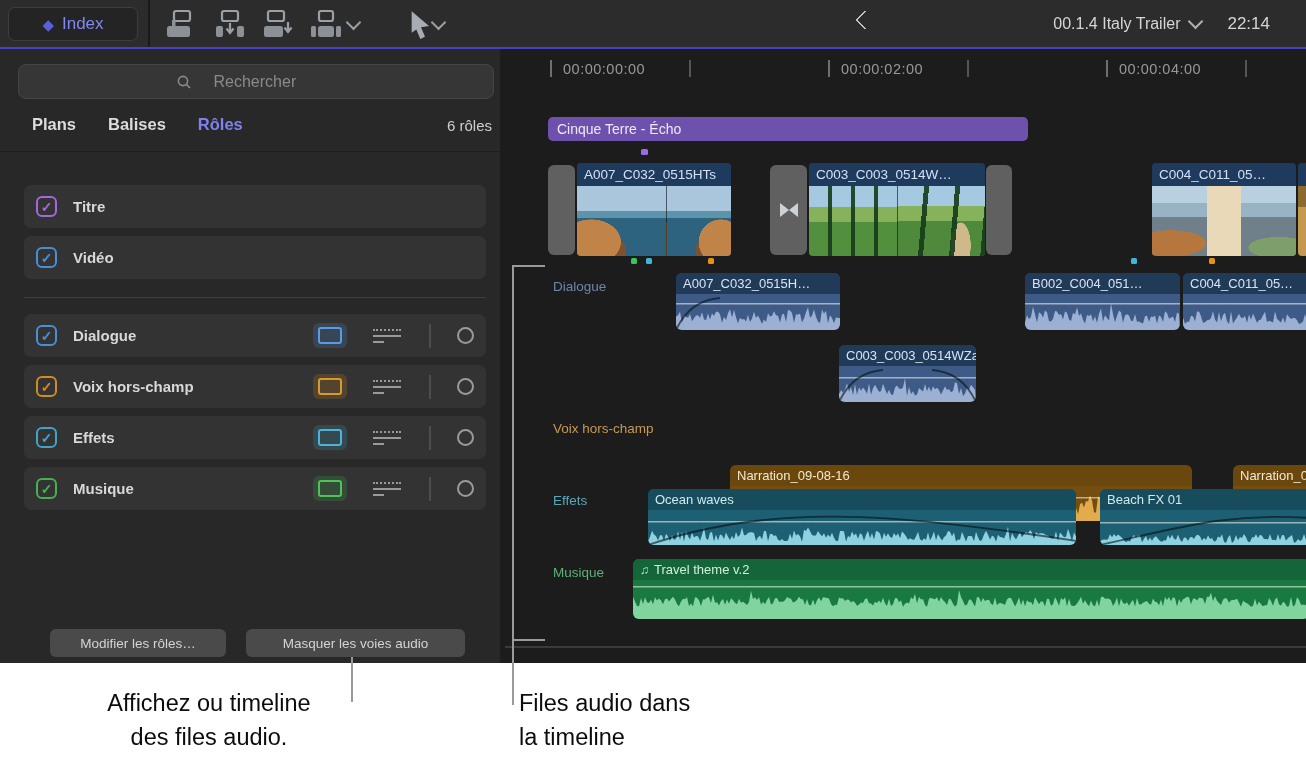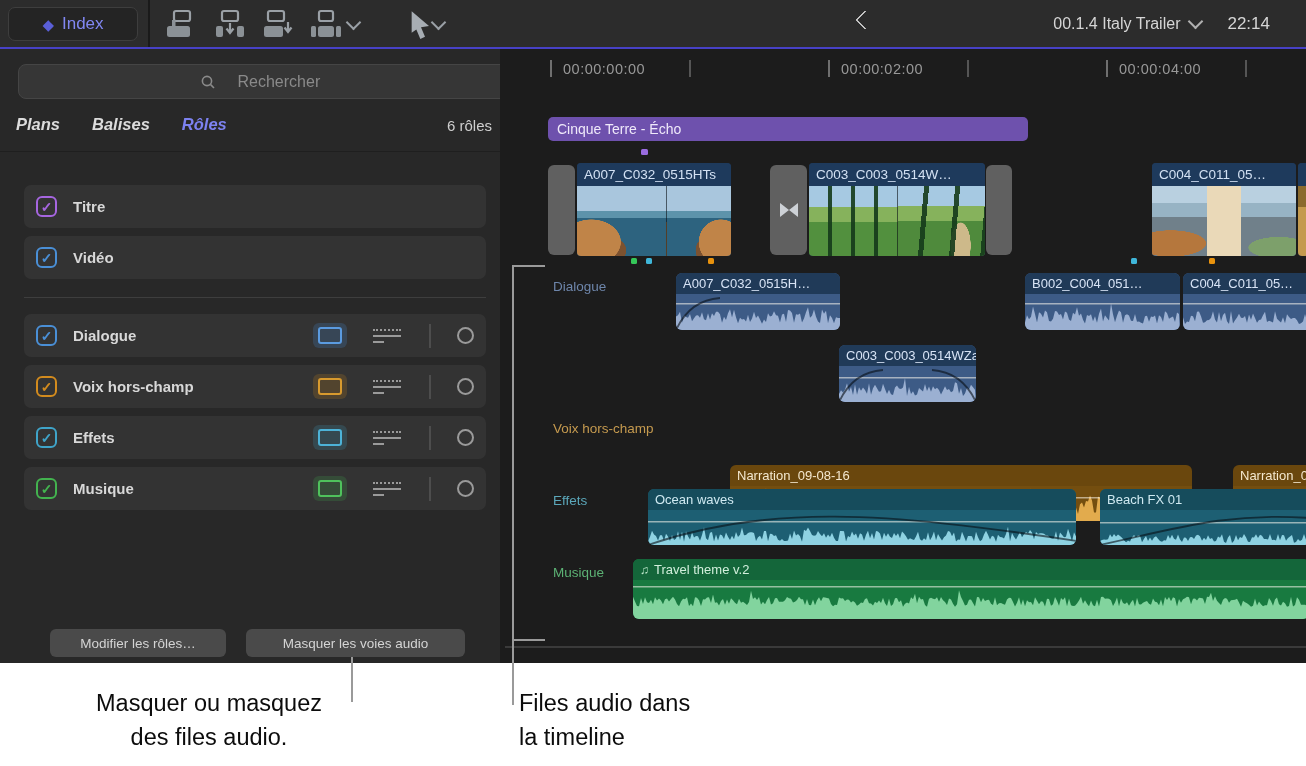--- a/index.html
+++ b/index.html
@@ -30,7 +30,7 @@
   
   .sidebar{position:absolute;left:0;top:49px;width:500px;height:614px;background:#282828;}
   .search{position:absolute;left:18px;top:15px;width:474px;height:33px;background:#363636;
-          border:1px solid #454545;border-radius:8px;display:flex;align-items:center;justify-content:center;gap:21px;padding-left:24px;}
+          border:1px solid #454545;border-radius:8px;display:flex;align-items:center;justify-content:center;gap:21px;}
   .search input{background:transparent;border:none;outline:none;color:#e0e0e0;font-size:16px;
                 width:120px;font-family:"Liberation Sans",sans-serif;}
   .search input::placeholder{color:#8a8a8a;}

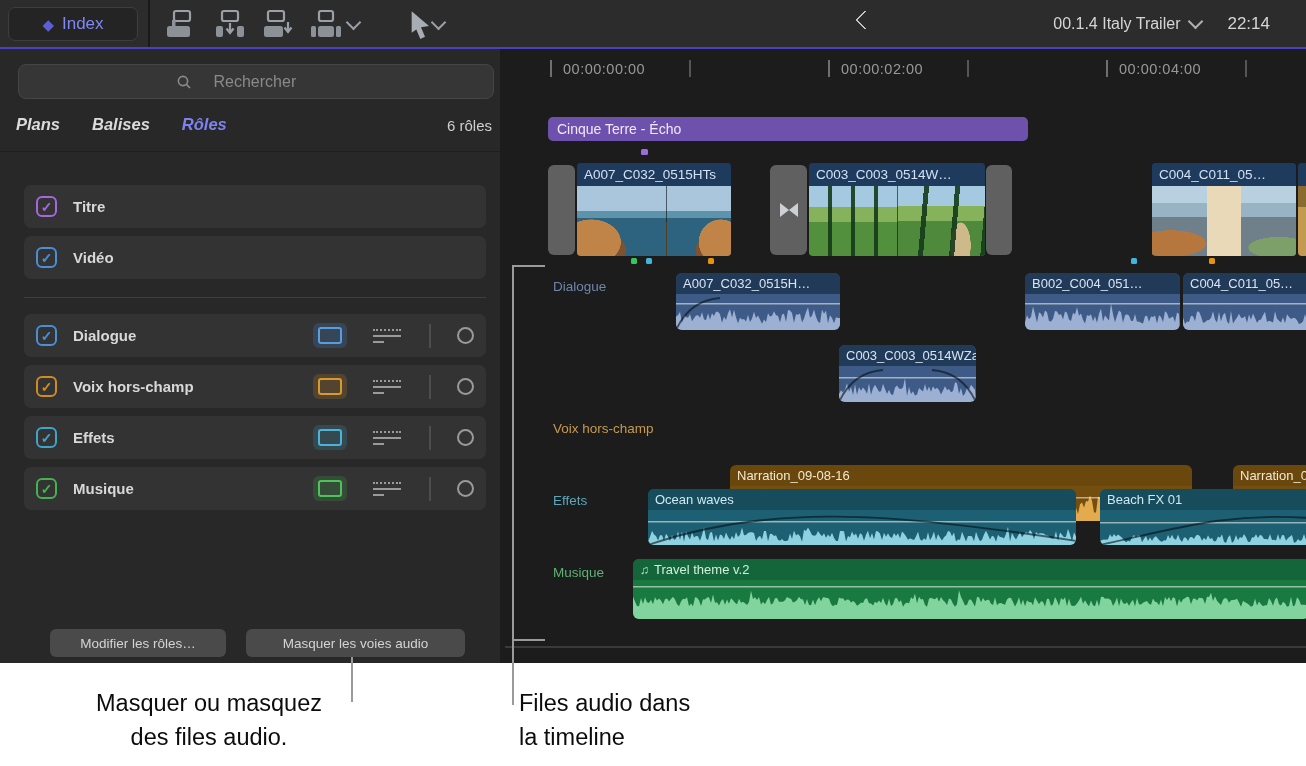--- a/index.html
+++ b/index.html
@@ -34,7 +34,7 @@
   .search input{background:transparent;border:none;outline:none;color:#e0e0e0;font-size:16px;
                 width:120px;font-family:"Liberation Sans",sans-serif;}
   .search input::placeholder{color:#8a8a8a;}
-  .tabs{position:absolute;left:16px;top:66px;display:flex;gap:32px;align-items:center;font-style:italic;}
+  .tabs{position:absolute;left:32px;top:66px;display:flex;gap:32px;align-items:center;}
   .tab{font-size:16.5px;font-weight:bold;color:#dcdcdc;}
   .tab.active{color:#7d82f0;}
   .count{position:absolute;right:8px;top:68px;font-size:15px;color:#cfcfcf;}

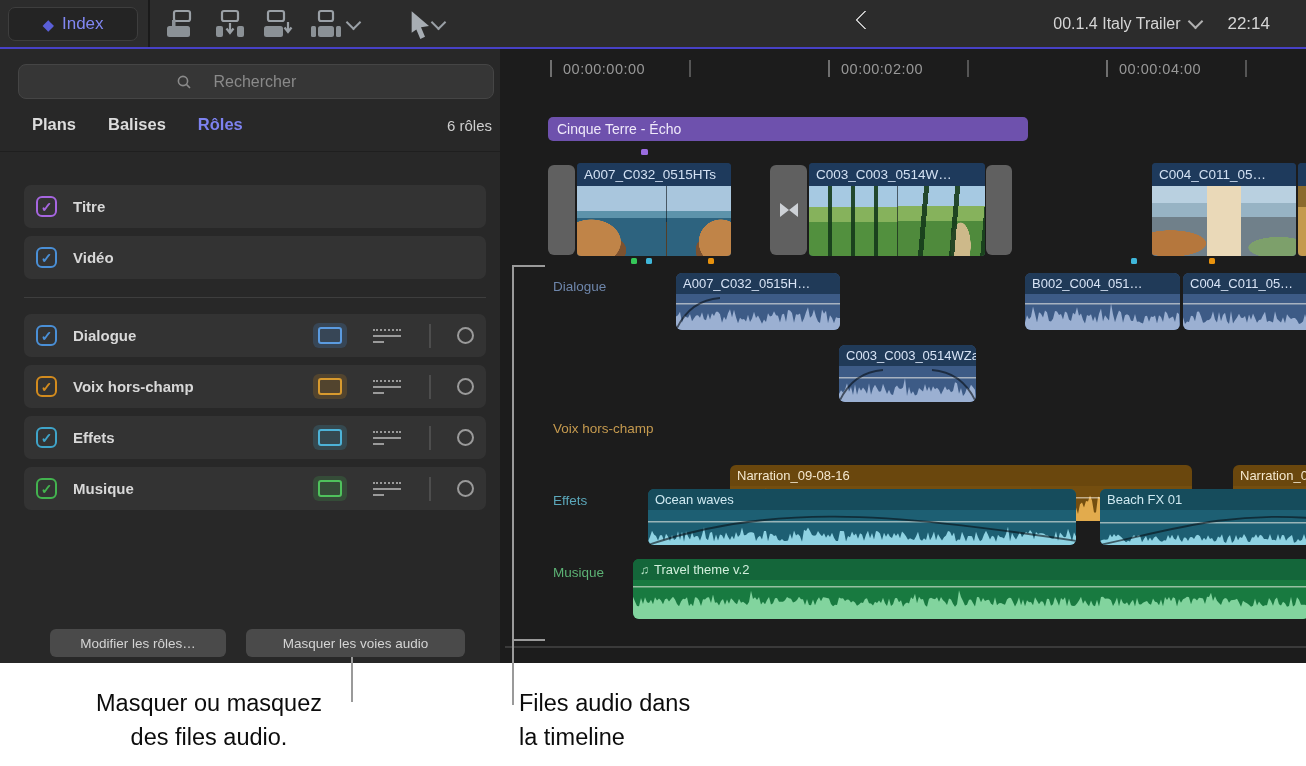--- a/index.html
+++ b/index.html
@@ -426,7 +426,7 @@
   <div class="bracket abs" style="left:351px;top:657px;width:2px;height:45px"></div>
 
   <div class="callout" style="left:62px;top:686px;width:294px;text-align:center">
-    <div>Masquer ou masquez</div>
+    <div>Affichez ou timeline</div>
     <div>des files audio.</div>
   </div>
   <div class="callout" style="left:519px;top:686px">

